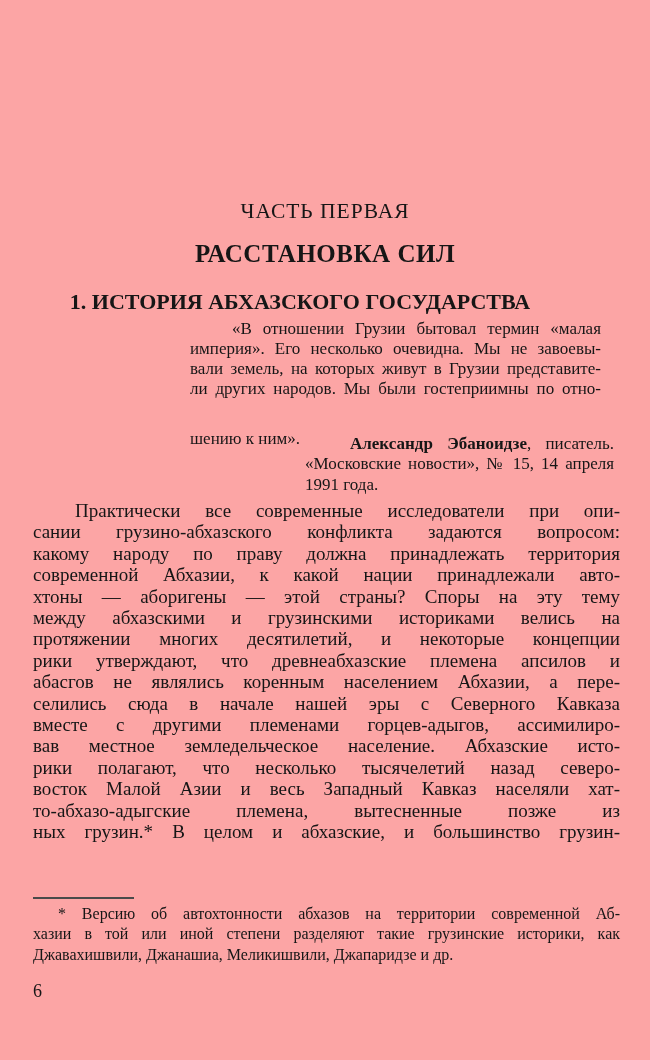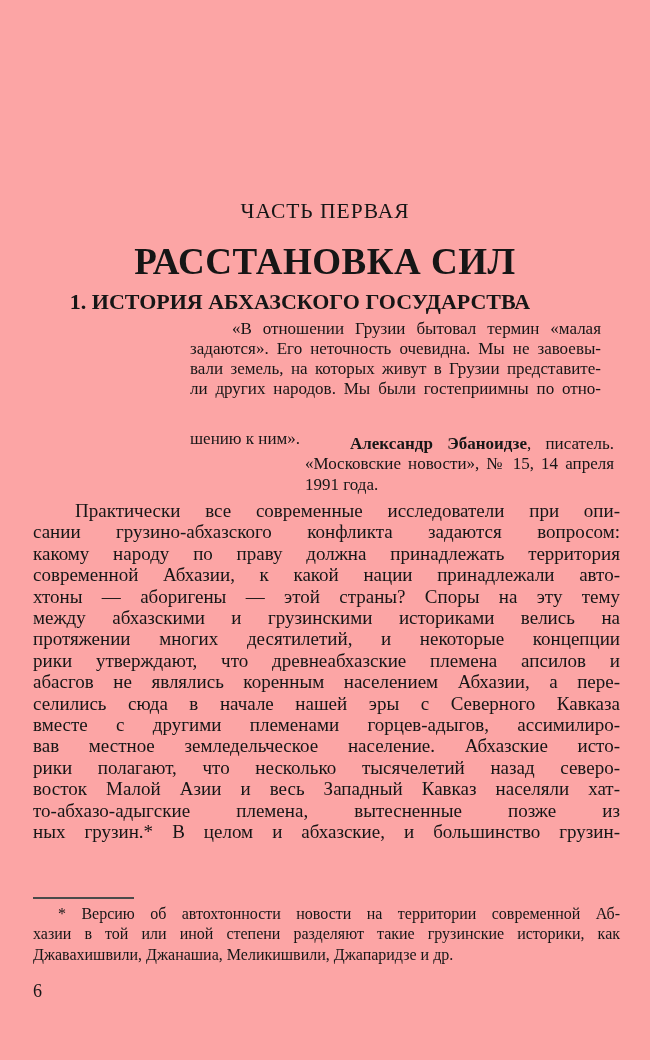--- a/index.html
+++ b/index.html
@@ -28,7 +28,7 @@
   .main-title {
     top: 240px; left: 0; width: 650px;
     text-align: center;
-    font-size: 37px;
+    font-size: 25px;
     font-weight: bold;
     letter-spacing: 0.5px;
     white-space: nowrap;

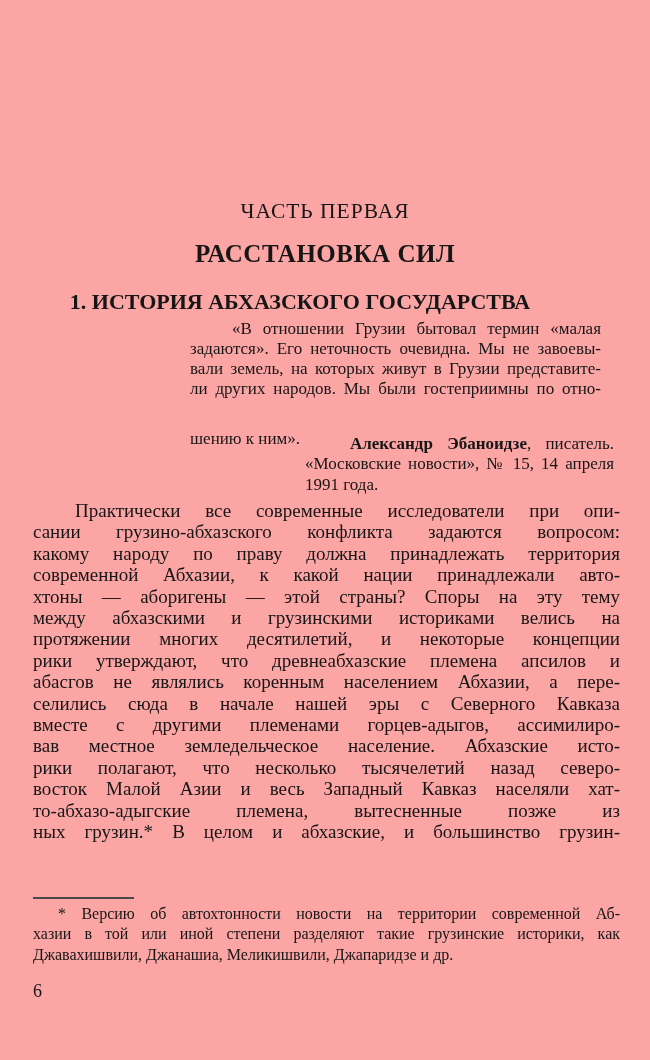--- a/index.html
+++ b/index.html
@@ -100,7 +100,7 @@
 
   <div class="abs epigraph">
       <div class="line">«В отношении Грузии бытовал термин «малая</div>
-      <div class="line">задаются». Его неточность очевидна. Мы не завоевы-</div>
+      <div class="line">империя». Его несколько очевидна. Мы не завоевы-</div>
       <div class="line">вали земель, на которых живут в Грузии представите-</div>
       <div class="line">ли других народов. Мы были гостеприимны по отно-</div>
       <div class="line">шению к ним».</div>

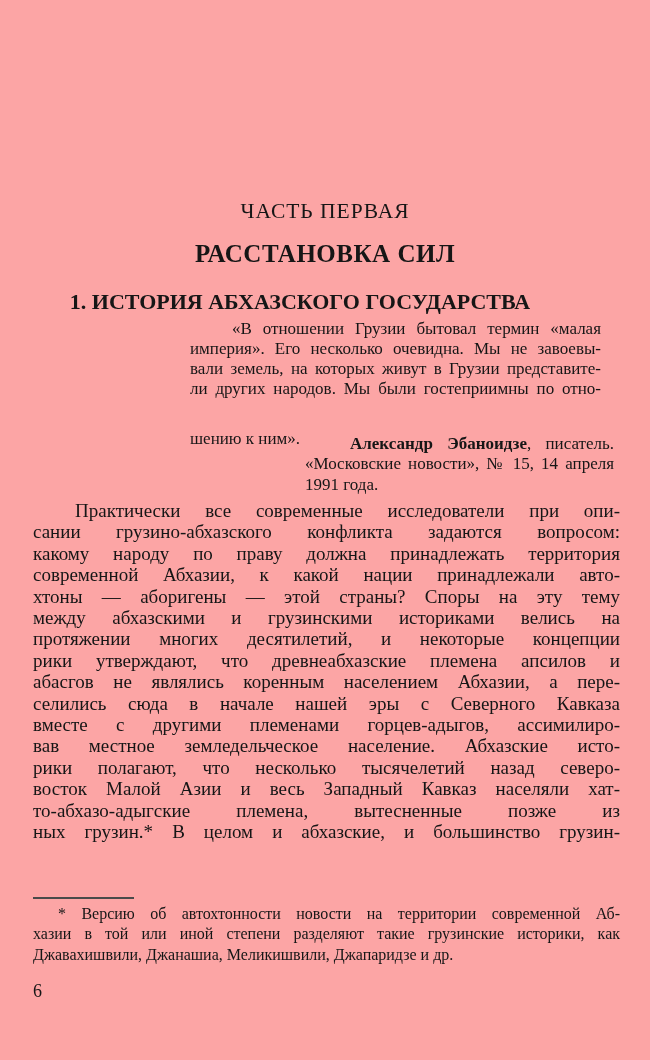--- a/index.html
+++ b/index.html
@@ -136,7 +136,7 @@
   <div class="abs footnote-rule"></div>
 
   <div class="abs footnote">
-      <div class="line">* Версию об автохтонности новости на территории современной Аб-</div>
+      <div class="line">* Версию об автохтонности абхазов на территории современной Аб-</div>
       <div class="line">хазии в той или иной степени разделяют такие грузинские историки, как</div>
       <div class="line">Джавахишвили, Джанашиа, Меликишвили, Джапаридзе и др.</div>
     </div>

